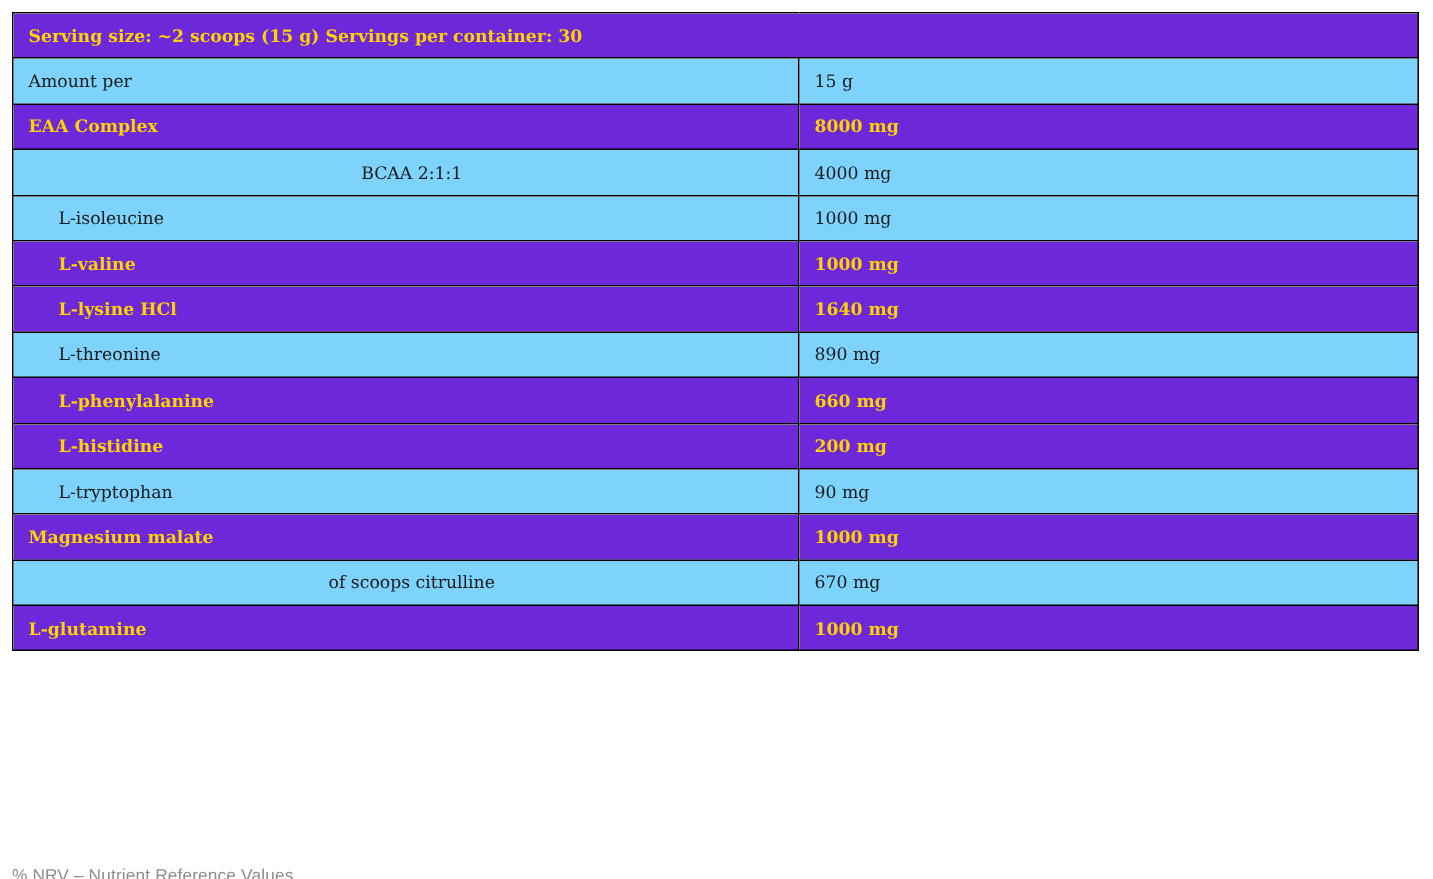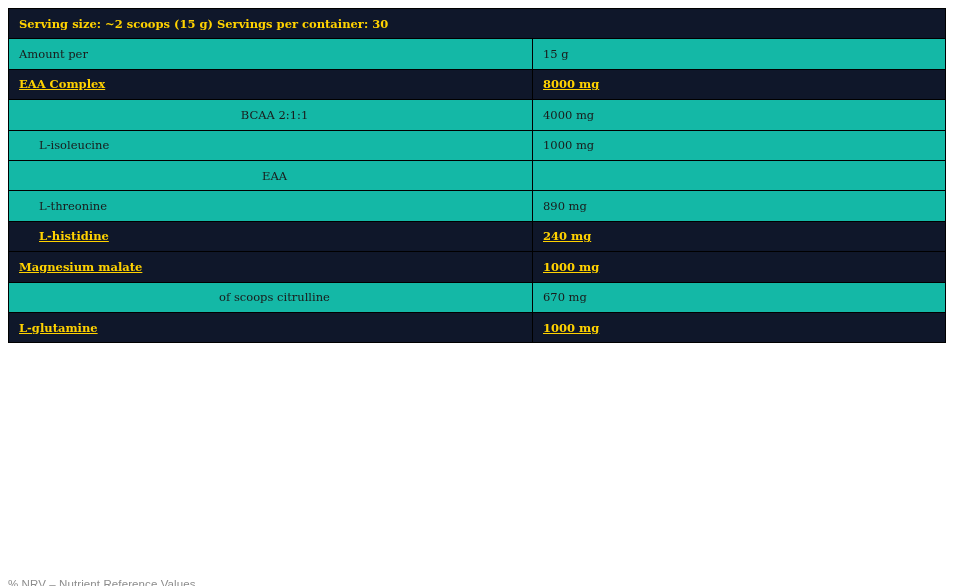--- a/index.html
+++ b/index.html
@@ -43,7 +43,7 @@
 
   
   tr.dark td {
-    background: #0f172a;
+    background: #6d28d9;
     color: #ffd200;
     border-color: #000000;
   }

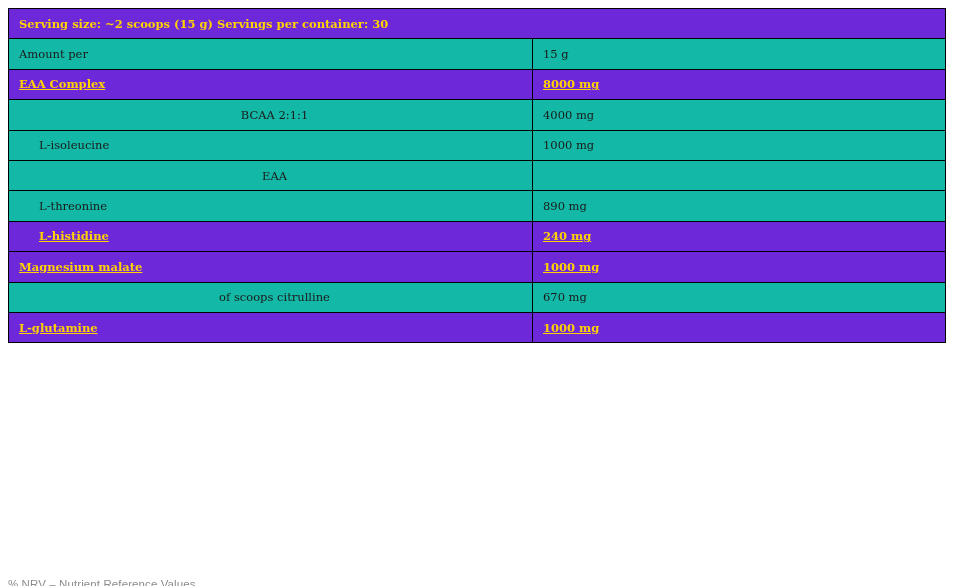--- a/index.html
+++ b/index.html
@@ -48,7 +48,7 @@
     border-color: #000000;
   }
   tr.light td {
-    background: #14b8a6;
+    background: #7dd3fc;
     color: #1a1a1a;
     border-color: #000000;
   }

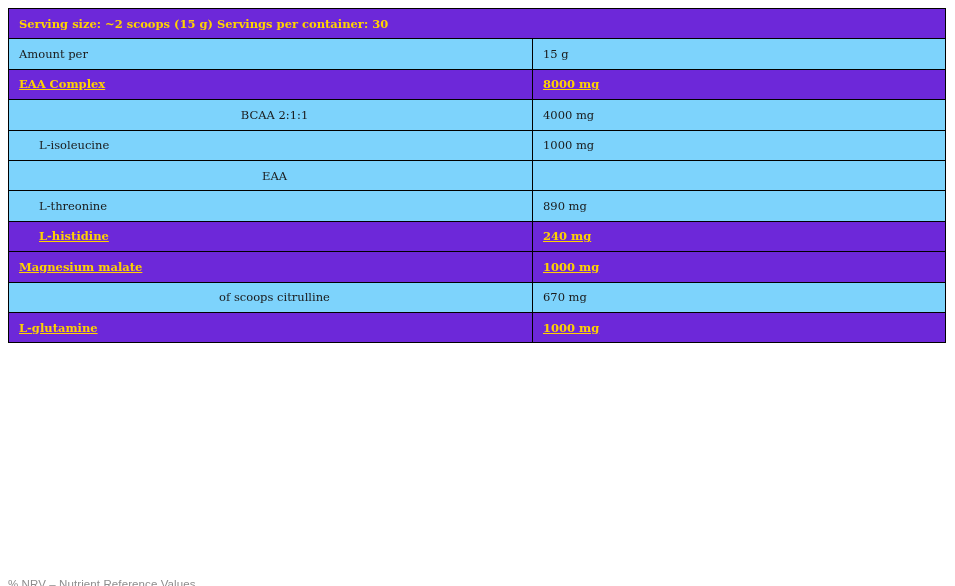--- a/index.html
+++ b/index.html
@@ -52,7 +52,7 @@
     color: #1a1a1a;
     border-color: #000000;
   }
-  .b { font-weight: bold; text-decoration: underline; }
+  .b { font-weight: bold; }
   .indent1 { padding-left: 18px !important; text-align: center; }
   .indent2 { padding-left: 30px !important; }
 

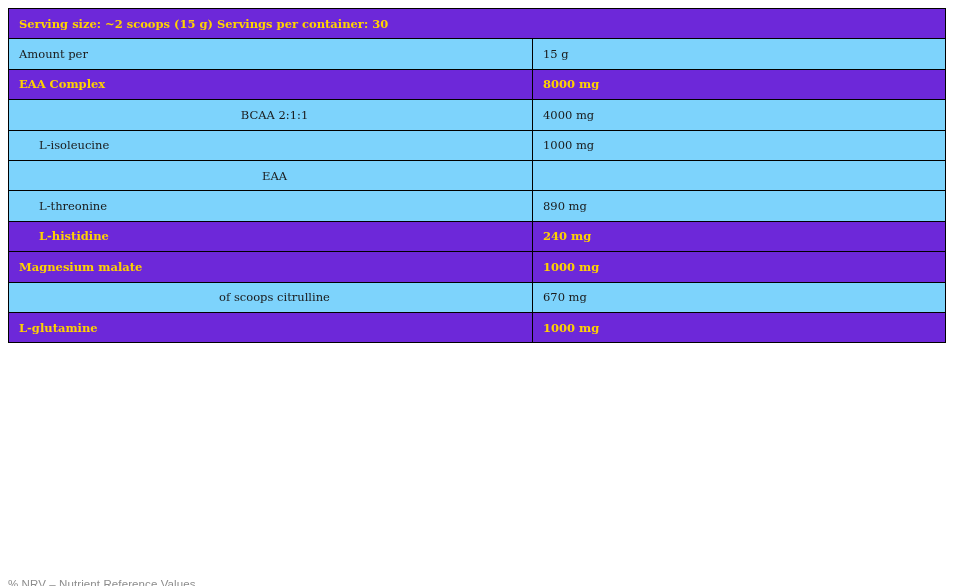--- a/index.html
+++ b/index.html
@@ -101,6 +101,10 @@
           <td class="indent2">L-isoleucine</td>
           <td>1000 mg</td>
         </tr>
+        <tr class="dark">
+          <td class="indent2 b">L-valine</td>
+          <td class="b">1000 mg</td>
+        </tr>
         <tr class="light">
           <td class="indent1">EAA</td>
           <td></td>

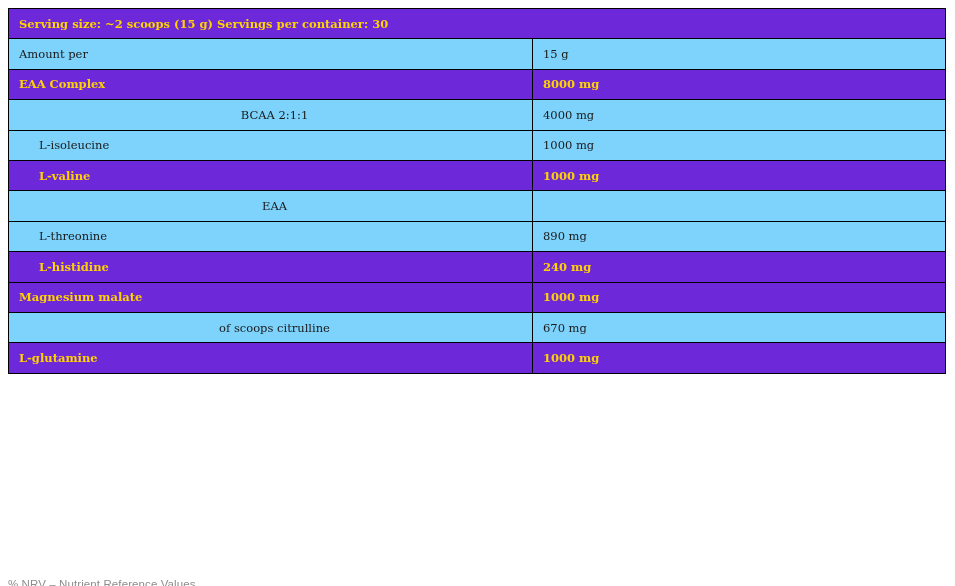--- a/index.html
+++ b/index.html
@@ -109,6 +109,10 @@
           <td class="indent1">EAA</td>
           <td></td>
         </tr>
+        <tr class="dark">
+          <td class="indent2 b">L-lysine HCl</td>
+          <td class="b">1640 mg</td>
+        </tr>
         <tr class="light">
           <td class="indent2">L-threonine</td>
           <td>890 mg</td>

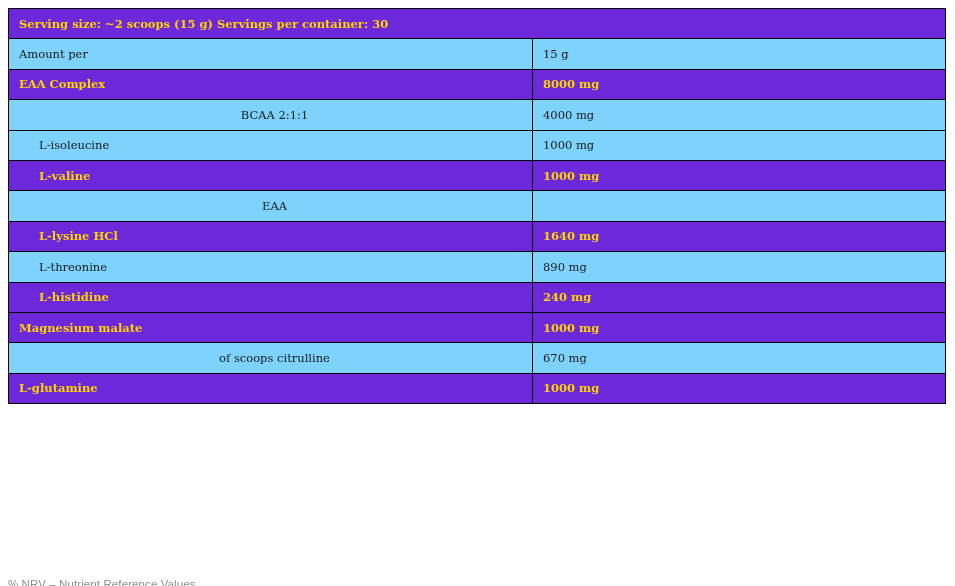--- a/index.html
+++ b/index.html
@@ -105,10 +105,6 @@
           <td class="indent2 b">L-valine</td>
           <td class="b">1000 mg</td>
         </tr>
-        <tr class="light">
-          <td class="indent1">EAA</td>
-          <td></td>
-        </tr>
         <tr class="dark">
           <td class="indent2 b">L-lysine HCl</td>
           <td class="b">1640 mg</td>

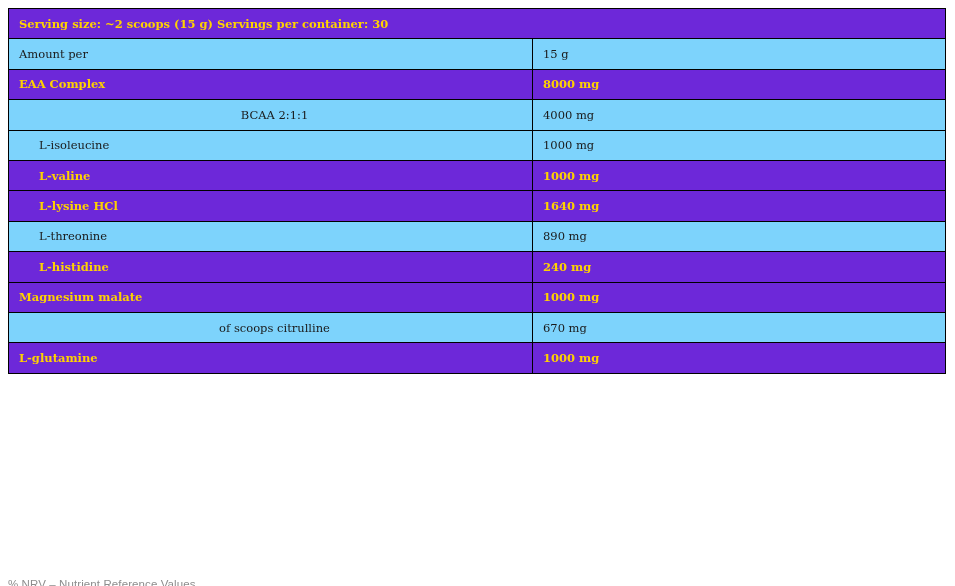--- a/index.html
+++ b/index.html
@@ -114,6 +114,10 @@
           <td>890 mg</td>
         </tr>
         <tr class="dark">
+          <td class="indent2 b">L-phenylalanine</td>
+          <td class="b">660 mg</td>
+        </tr>
+        <tr class="dark">
           <td class="indent2 b">L-histidine</td>
           <td class="b">240 mg</td>
         </tr>

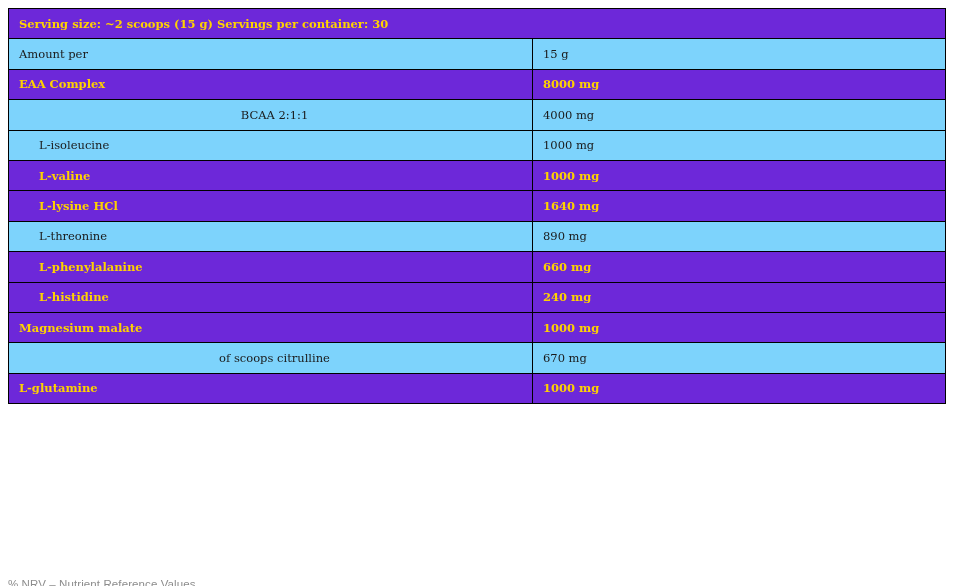--- a/index.html
+++ b/index.html
@@ -119,7 +119,7 @@
         </tr>
         <tr class="dark">
           <td class="indent2 b">L-histidine</td>
-          <td class="b">240 mg</td>
+          <td class="b">200 mg</td>
         </tr>
         <tr class="dark">
           <td class="b">Magnesium malate</td>

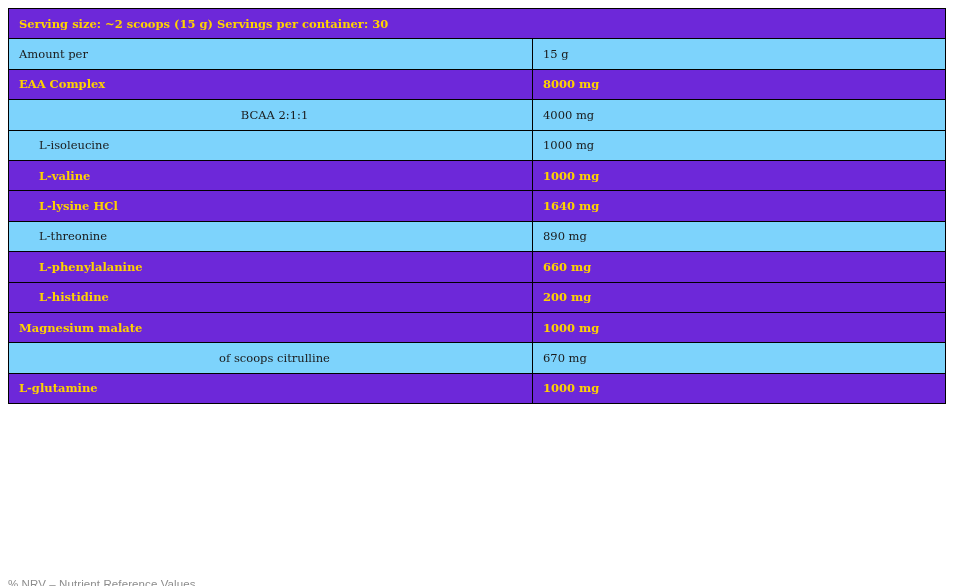--- a/index.html
+++ b/index.html
@@ -121,6 +121,10 @@
           <td class="indent2 b">L-histidine</td>
           <td class="b">200 mg</td>
         </tr>
+        <tr class="light">
+          <td class="indent2">L-tryptophan</td>
+          <td>90 mg</td>
+        </tr>
         <tr class="dark">
           <td class="b">Magnesium malate</td>
           <td class="b">1000 mg</td>

